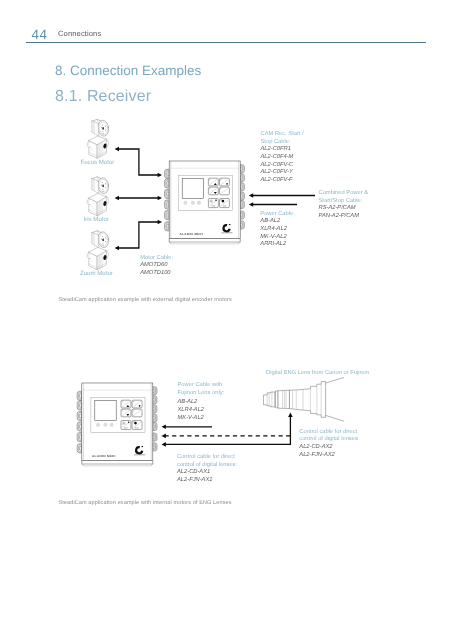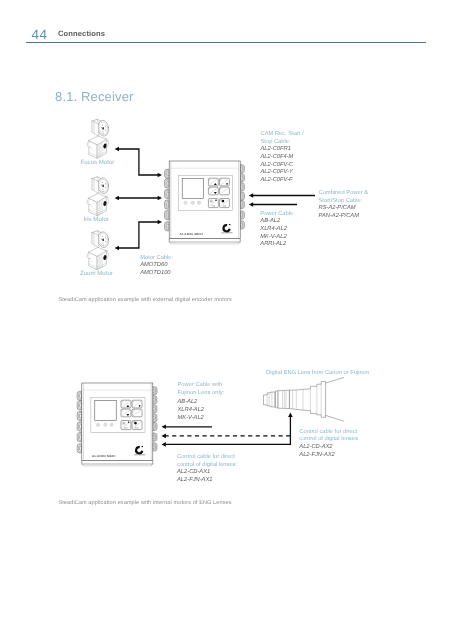--- a/index.html
+++ b/index.html
@@ -7,7 +7,7 @@
   .page{position:relative;width:452px;height:628px;background:#fff;}
   .page>*{filter:grayscale(0.002) opacity(0.999);}
   .hdr-num{position:absolute;left:31.5px;top:28.2px;font-size:13.5px;line-height:13px;color:#5e8fa5;letter-spacing:0.4px;}
-  .hdr-title{position:absolute;left:58px;top:30.2px;font-size:7.6px;line-height:8px;font-weight:bold;color:#58595b;letter-spacing:0.1px;}
+  .hdr-title{position:absolute;left:58px;top:30.2px;font-size:7.6px;line-height:8px;font-weight:normal;color:#58595b;letter-spacing:0.1px;}
   .hdr-rule{position:absolute;left:26px;top:42px;width:400px;height:1px;background:#50778a;}
   .h1{position:absolute;left:55px;top:64px;font-size:13.5px;line-height:14px;color:#7aa8bd;}
   .h2{position:absolute;left:55px;top:91px;font-size:13px;line-height:11px;color:#8fb3c4;letter-spacing:.15px;text-align:center;}

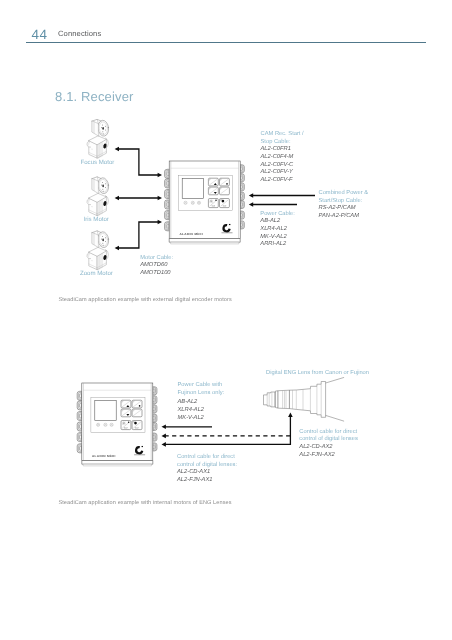--- a/index.html
+++ b/index.html
@@ -26,6 +26,7 @@
 <div class="hdr-num">44</div>
 <div class="hdr-title">Connections</div>
 <div class="hdr-rule"></div>
+<div class="h1">8. Connection Examples</div>
 <div class="h2">8.1. Receiver</div>
 <svg class="layer" width="452" height="640" viewBox="0 0 452 640">
       <g stroke="#0d0d0d" stroke-width="1.3" fill="none" stroke-linecap="butt">

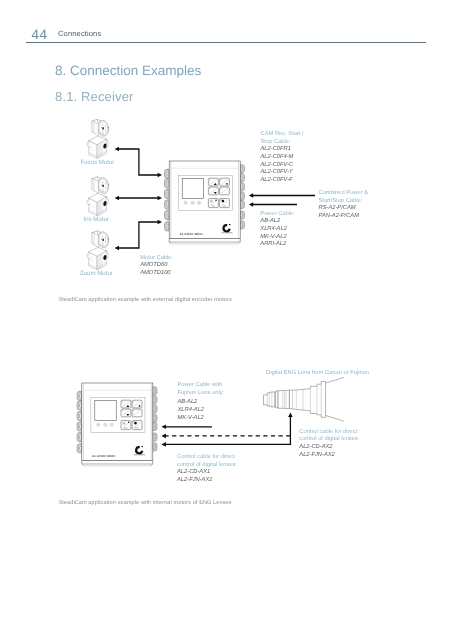--- a/index.html
+++ b/index.html
@@ -10,7 +10,7 @@
   .hdr-title{position:absolute;left:58px;top:30.2px;font-size:7.6px;line-height:8px;font-weight:normal;color:#58595b;letter-spacing:0.1px;}
   .hdr-rule{position:absolute;left:26px;top:42px;width:400px;height:1px;background:#50778a;}
   .h1{position:absolute;left:55px;top:64px;font-size:13.5px;line-height:14px;color:#7aa8bd;}
-  .h2{position:absolute;left:55px;top:91px;font-size:13px;line-height:11px;color:#8fb3c4;letter-spacing:.15px;text-align:center;}
+  .h2{position:absolute;left:55px;top:91px;font-size:16px;line-height:11px;color:#8fb3c4;letter-spacing:.15px;text-align:center;}
   .cap{position:absolute;font-size:5.55px;line-height:7px;color:#8e8e8e;white-space:nowrap;letter-spacing:0.1px;}
   .lbl{position:absolute;font-size:5.75px;line-height:7.67px;white-space:nowrap;}
   .lbl.wide{line-height:8.25px;}

